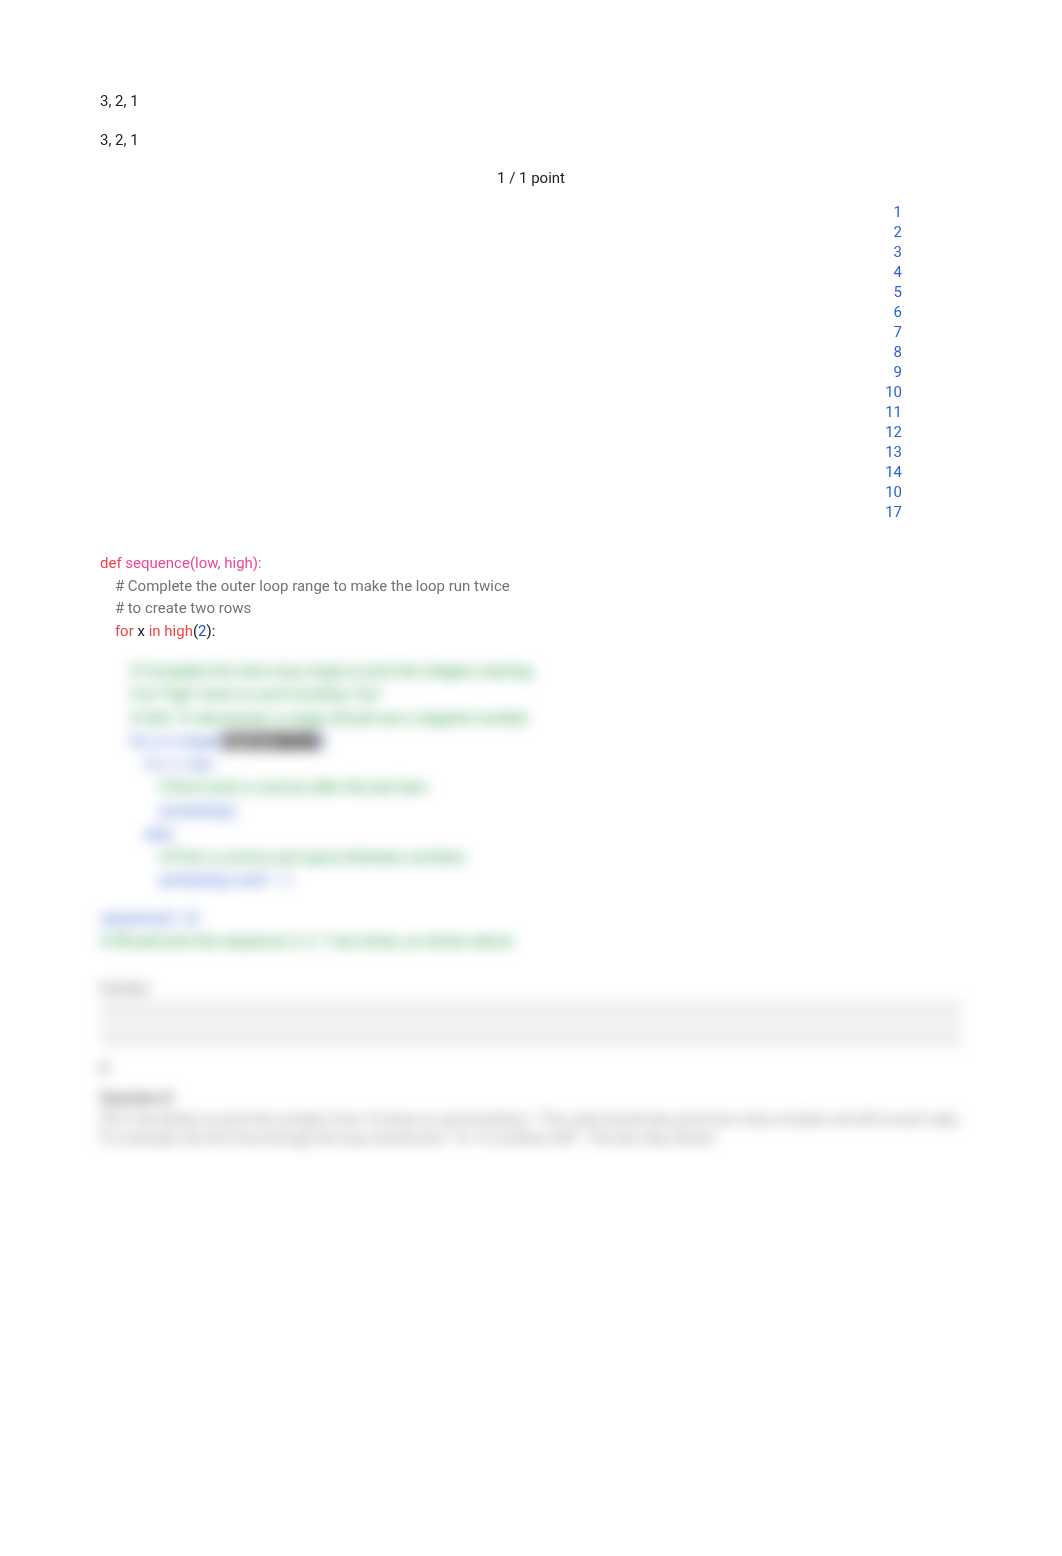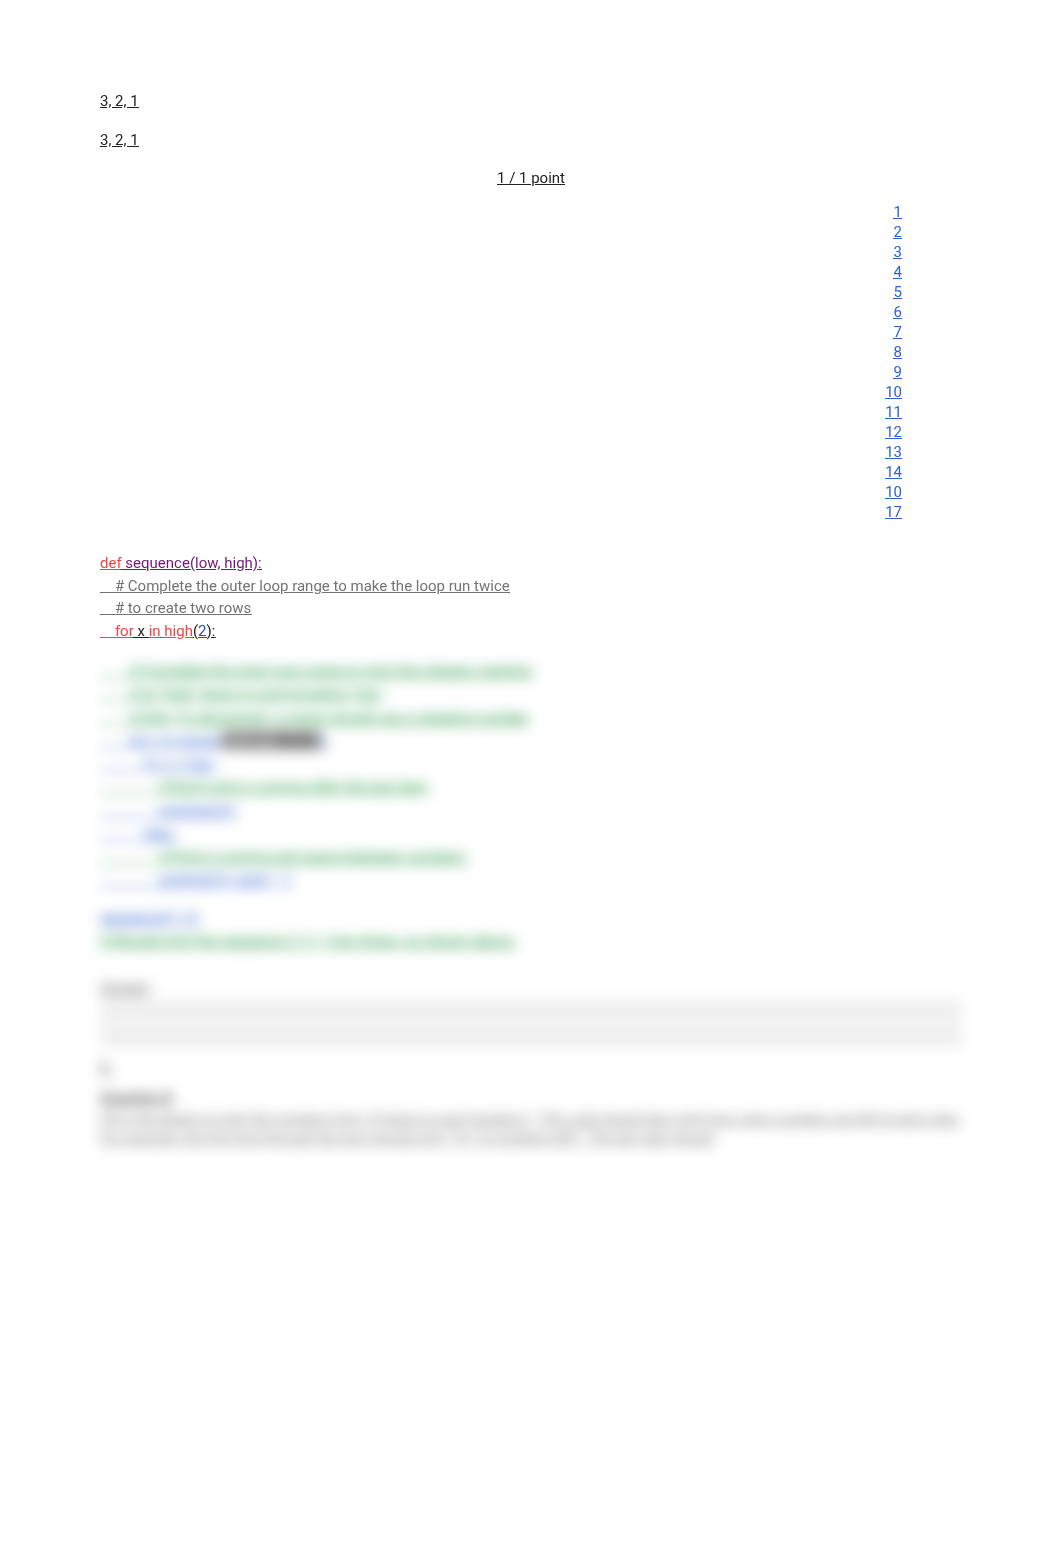--- a/index.html
+++ b/index.html
@@ -6,7 +6,6 @@
       margin: 0;
       padding: 0;
       box-sizing: border-box;
-      text-decoration: underline;
     }
     body {
       font-family: -apple-system, BlinkMacSystemFont, "Segoe UI", Roboto, Helvetica, Arial, sans-serif;

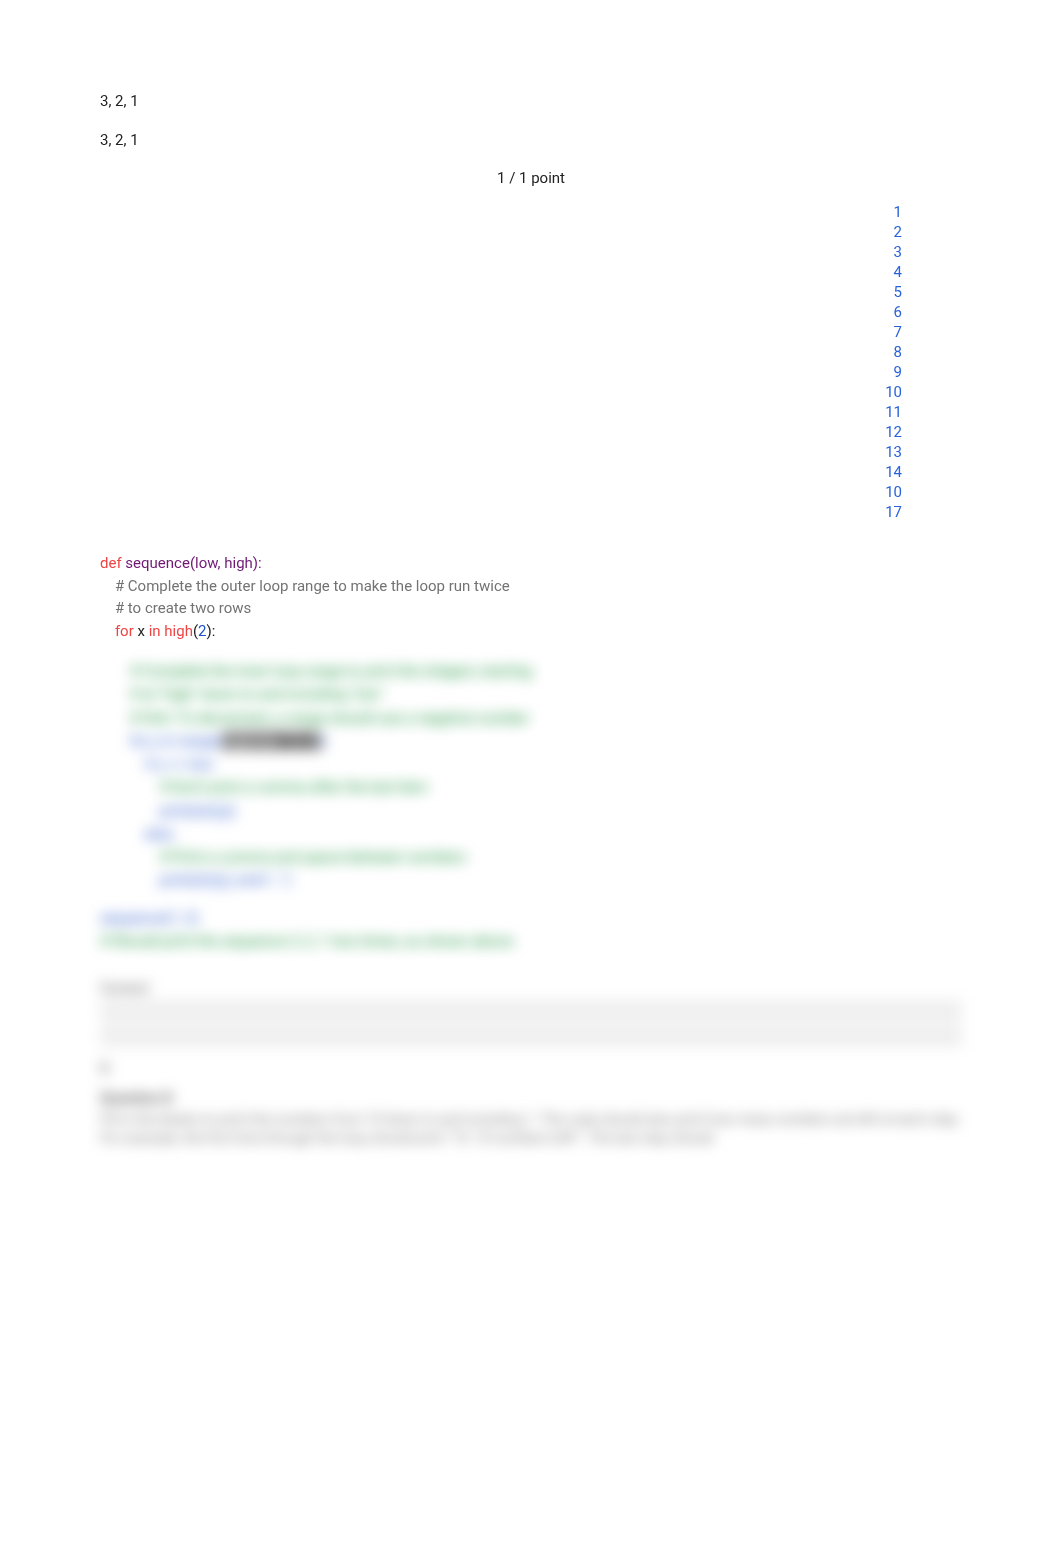--- a/index.html
+++ b/index.html
@@ -44,7 +44,7 @@
       margin-top: 6px;
     }
     .kw { color: #ef4444; }
-    .fn { color: #701a75; text-align: right; }
+    .fn { color: #ec4899; text-align: right; }
     .cm { color: #737373; }
     .num { color: #1a4fc7; }
     .txt { color: #222; }

